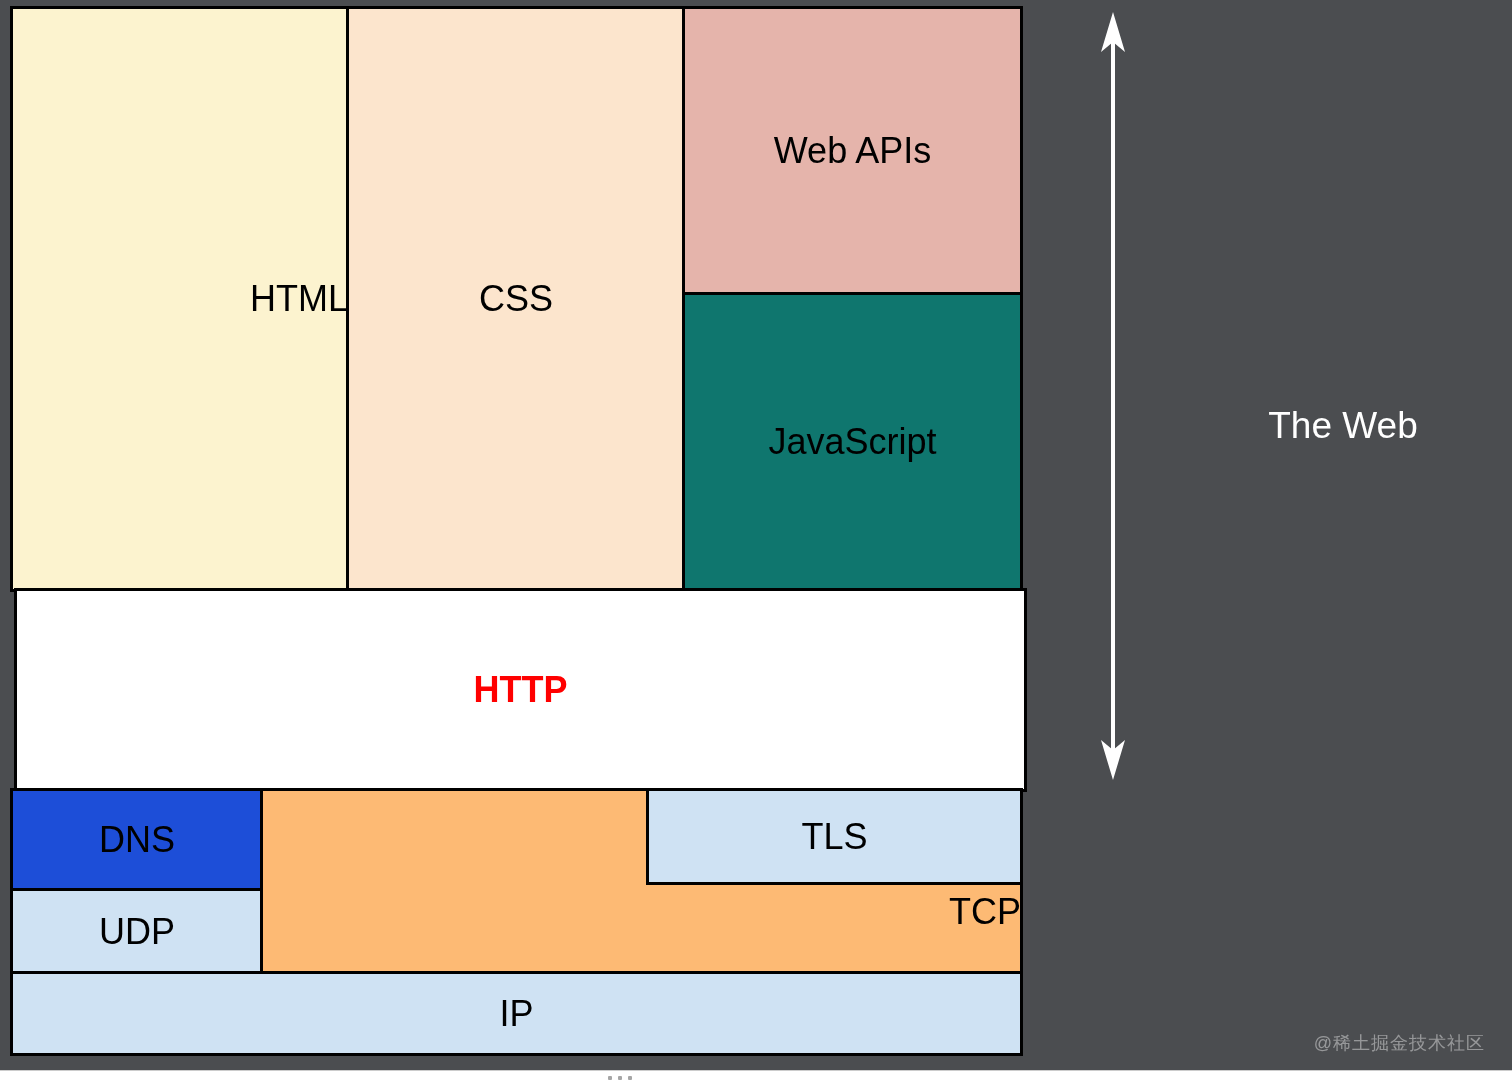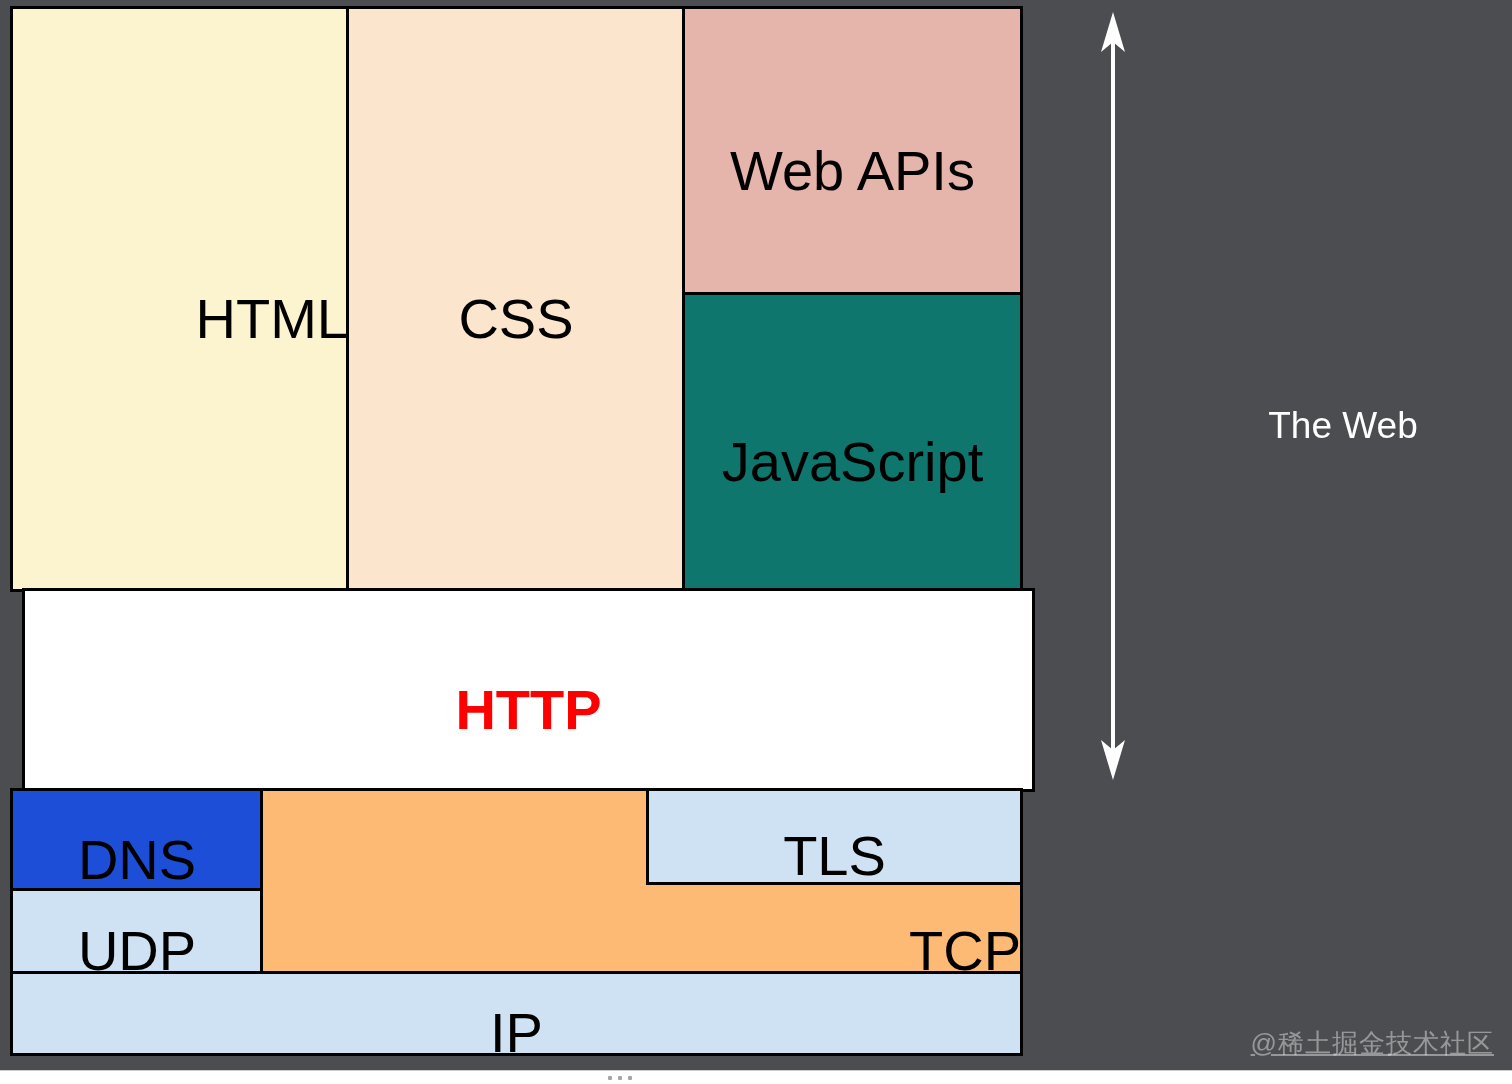--- a/index.html
+++ b/index.html
@@ -28,11 +28,10 @@
     justify-content: center;
   }
   .cell .lbl {
-    font-size: 56px;
+    font-size: 36px;
     line-height: 46px;
     color: #000;
     white-space: nowrap;
-    margin-top: 39px;
   }
   
   .b-html       { left: 0;     top: 0;     width: 336px;  height: 582px; justify-content: flex-end; }

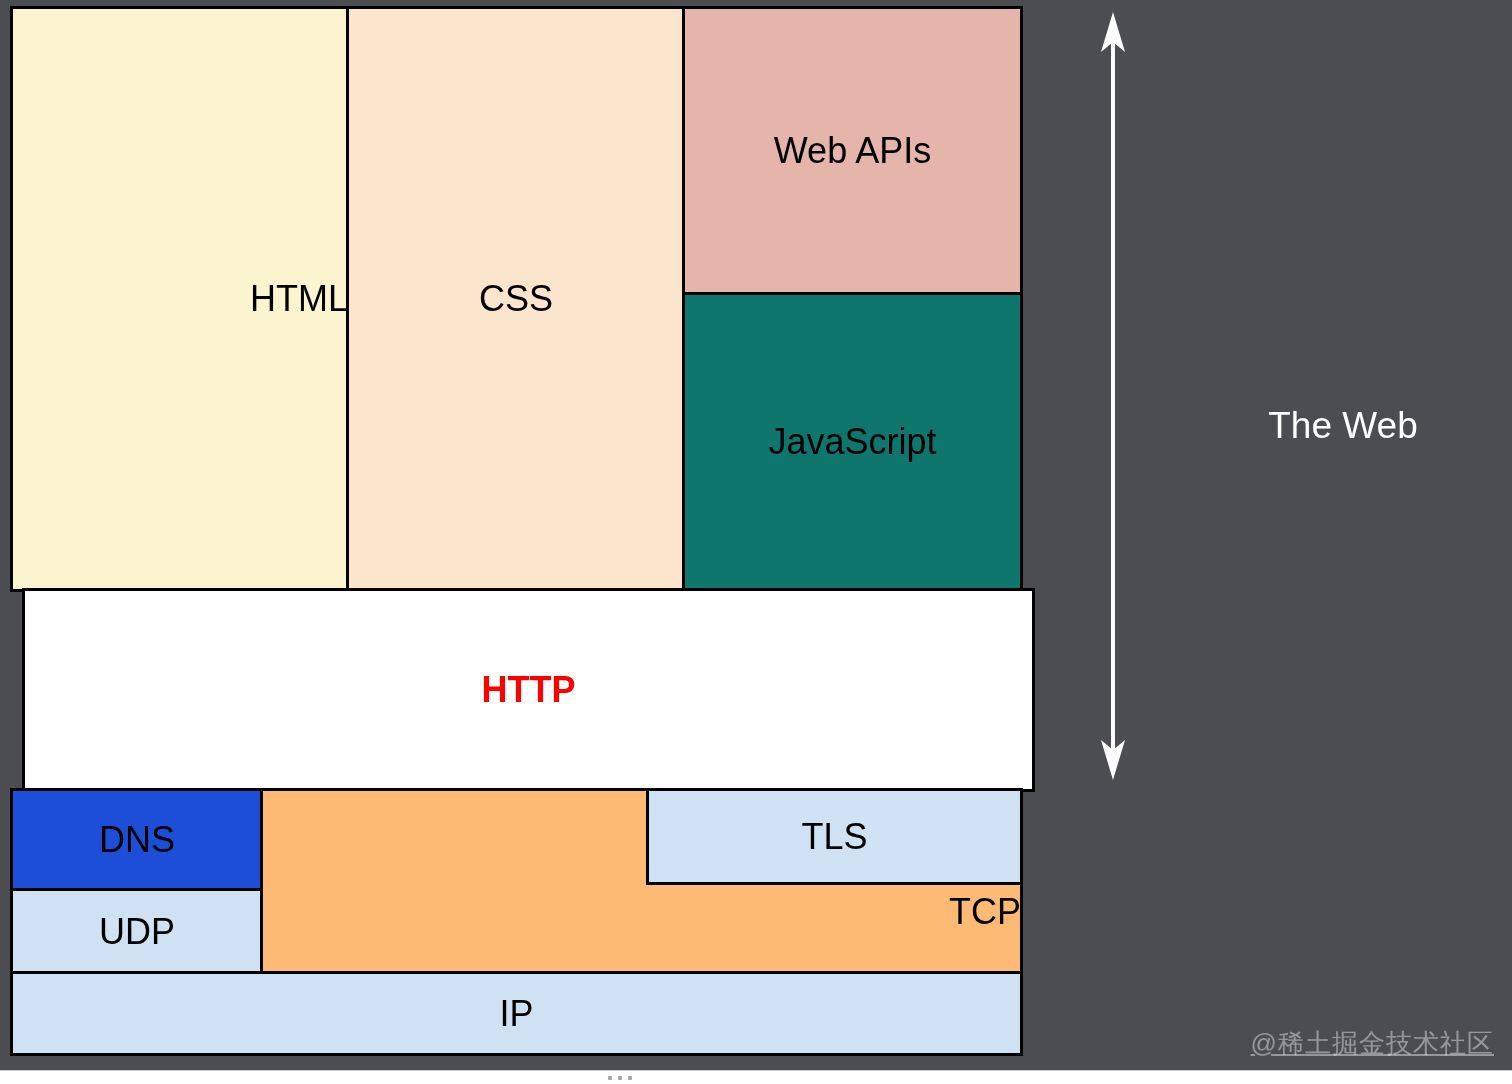--- a/index.html
+++ b/index.html
@@ -38,7 +38,7 @@
   .b-css        { left: 336px; top: 0;     width: 336px;  height: 582px; }
   .b-webapis    { left: 672px; top: 0;     width: 337px;  height: 286px; }
   .b-javascript { left: 672px; top: 286px; width: 337px;  height: 296px; }
-  .b-http       { left: 12px;     top: 582px; width: 1009px; height: 200px; align-items: center; }
+  .b-http       { left: 4px;     top: 582px; width: 1009px; height: 200px; align-items: center; }
   .b-http .lbl  { font-weight: bold; }
   .b-dns        { left: 0;     top: 782px; width: 250px;  height: 100px; }
   .b-udp        { left: 0;     top: 882px; width: 250px;  height: 83px; }

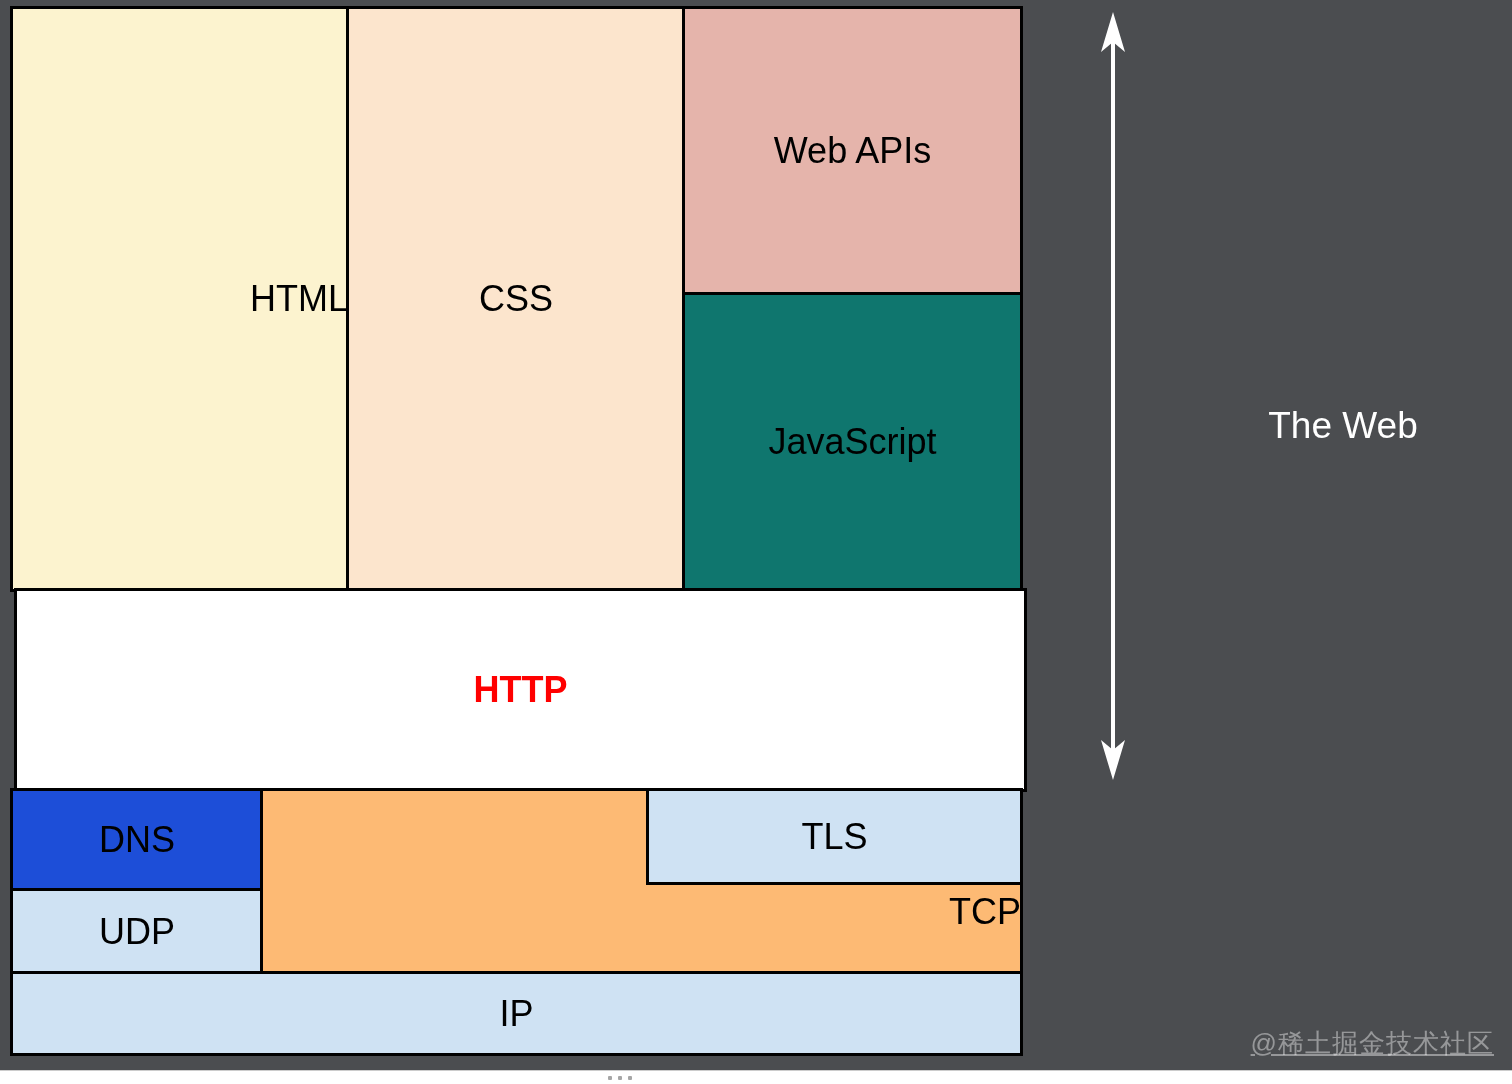--- a/index.html
+++ b/index.html
@@ -59,12 +59,11 @@
     color: #ffffff; white-space: nowrap;
   }
   .watermark {
-    position: absolute; right: 18px; top: 1031px;
-    font-size: 26px; line-height: 24px;
+    position: absolute; right: 27px; top: 1031px;
+    font-size: 18px; line-height: 24px;
     color: rgba(255,255,255,0.42);
     letter-spacing: 1px;
     white-space: nowrap;
-    text-decoration: underline;
   }
   .footer-bar {
     position: absolute; left: 0; top: 1070px;

